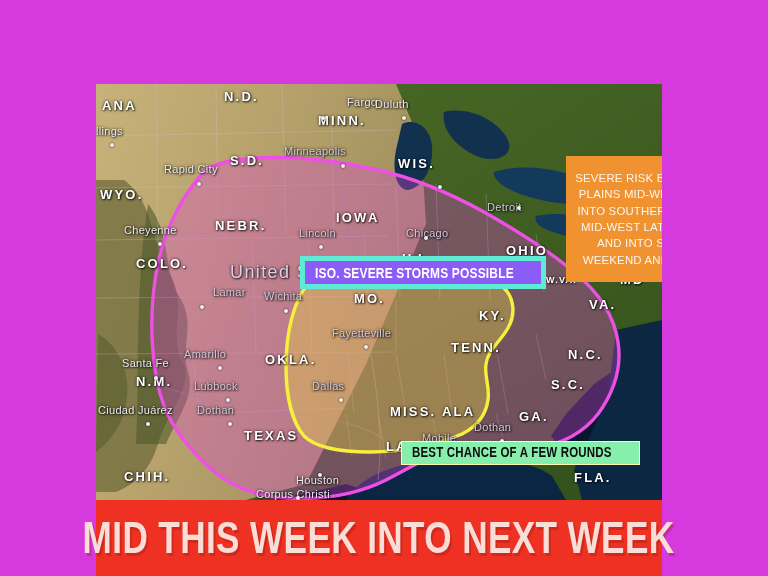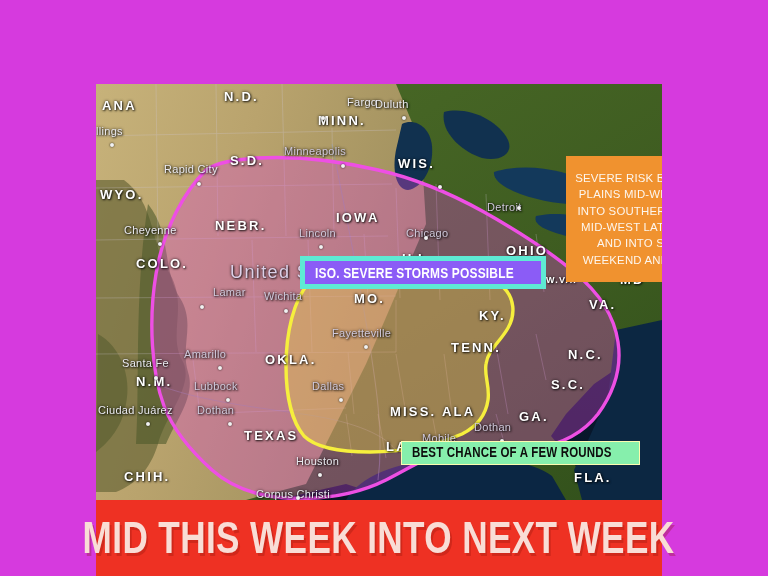--- a/index.html
+++ b/index.html
@@ -385,7 +385,7 @@
           <div class="citydot" style="left: 352px; top: 366px;"></div>
           <div class="place city" style="left: 418px; top: 358px;">Jacksonville</div>
           <div class="citydot" style="left: 462px; top: 376px;"></div>
-          <div class="place city" style="left: 188px; top: 371px; padding-left: 12px;">Houston</div>
+          <div class="place city" style="left: 188px; top: 390px; padding-left: 12px;">Houston</div>
           <div class="citydot" style="left: 222px; top: 389px;"></div>
           <div class="place city" style="left: 160px; top: 404px;">Corpus Christi</div>
           <div class="citydot" style="left: 200px; top: 412px;"></div>

